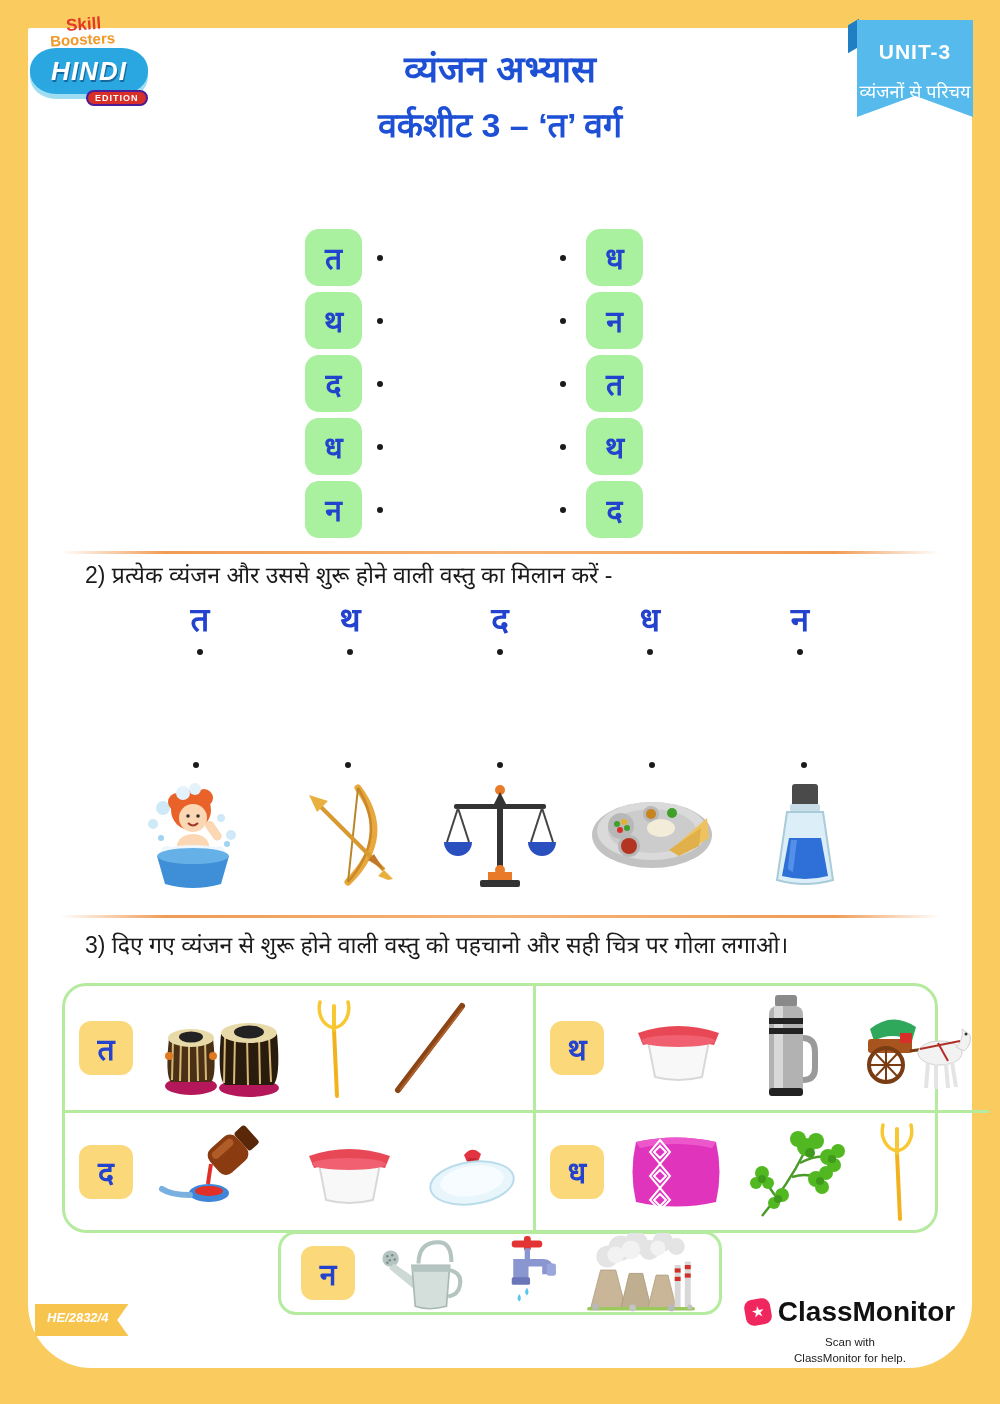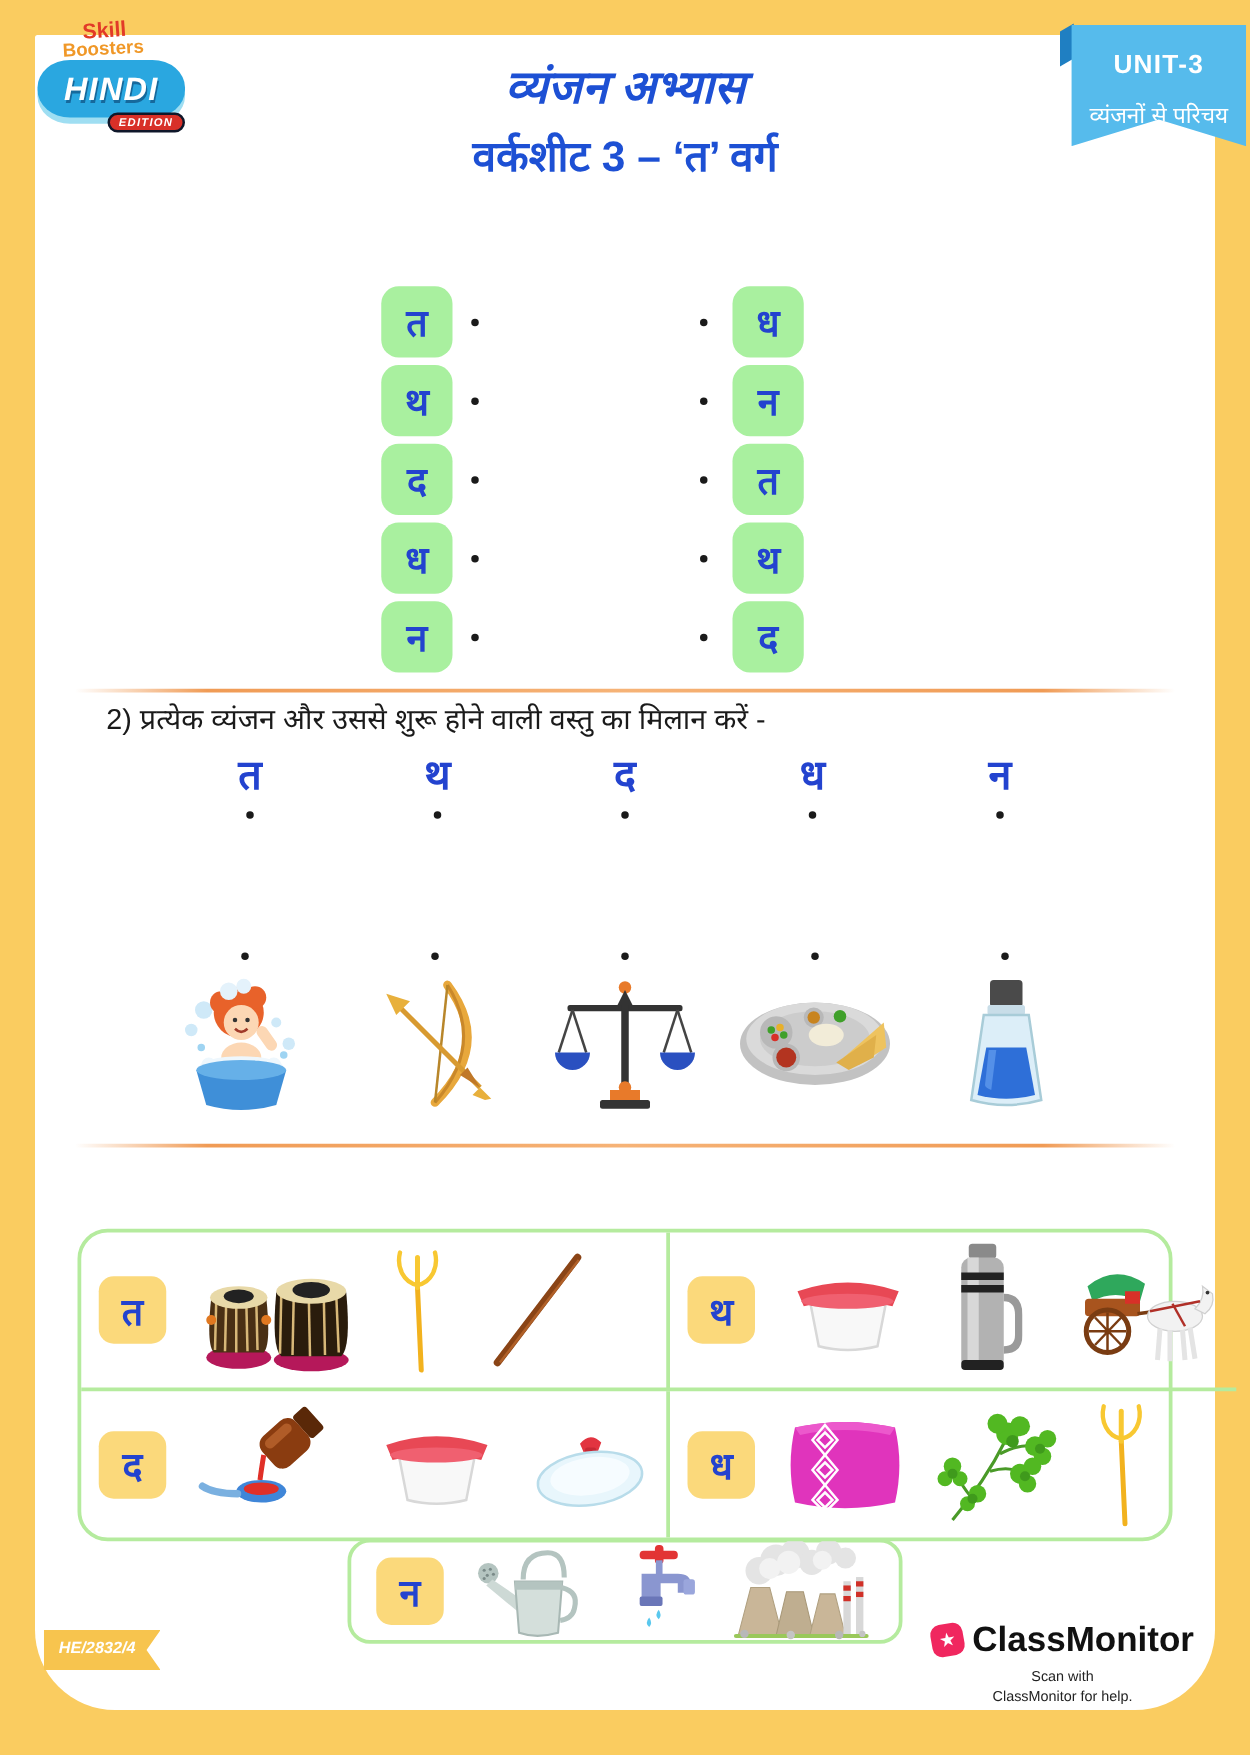--- a/index.html
+++ b/index.html
@@ -21,7 +21,7 @@
 
   
   .title{position:absolute;left:230px;top:42px;width:540px;text-align:center;color:#1d50d4;font-weight:bold;}
-  .title .t1{font-size:37px;font-style:italic;}
+  .title .t1{font-size:37px;}
   .title .t2{font-size:34px;margin-top:8px;}
 
   

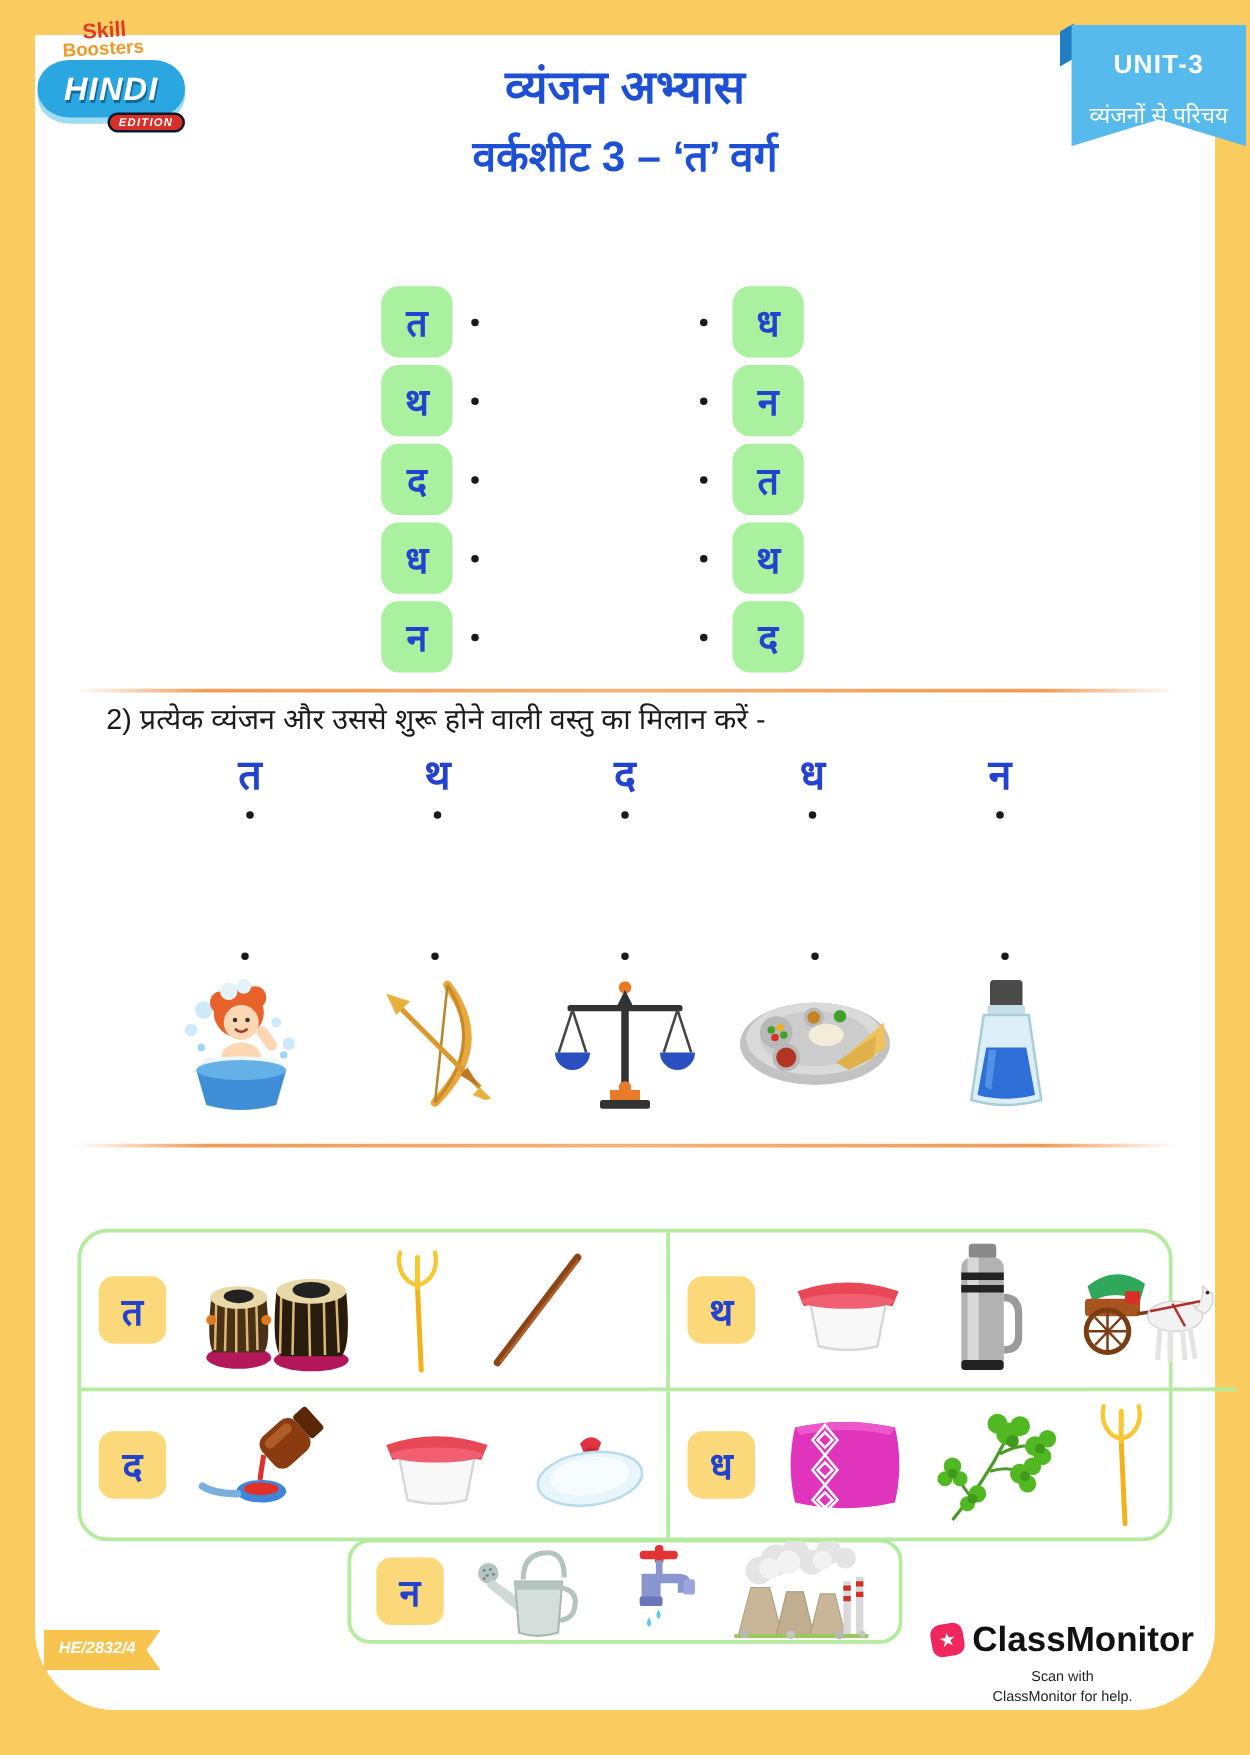--- a/index.html
+++ b/index.html
@@ -26,7 +26,7 @@
 
   
   .ribbon-fold{position:absolute;left:848px;top:22px;width:11px;height:28px;background:#1f7fc2;transform:skewY(-30deg);}
-  .unit-ribbon{position:absolute;left:857px;top:20px;width:140px;height:97px;background:#56bbec;
+  .unit-ribbon{position:absolute;left:857px;top:20px;width:116px;height:97px;background:#56bbec;
     clip-path:polygon(0 0,100% 0,100% 100%,50% 78%,0 100%);color:#fff;text-align:center;box-sizing:border-box;padding-top:20px;}
   .unit-ribbon .u1{font-size:21px;font-weight:bold;letter-spacing:1px;}
   .unit-ribbon .u2{font-size:18px;margin-top:15px;}

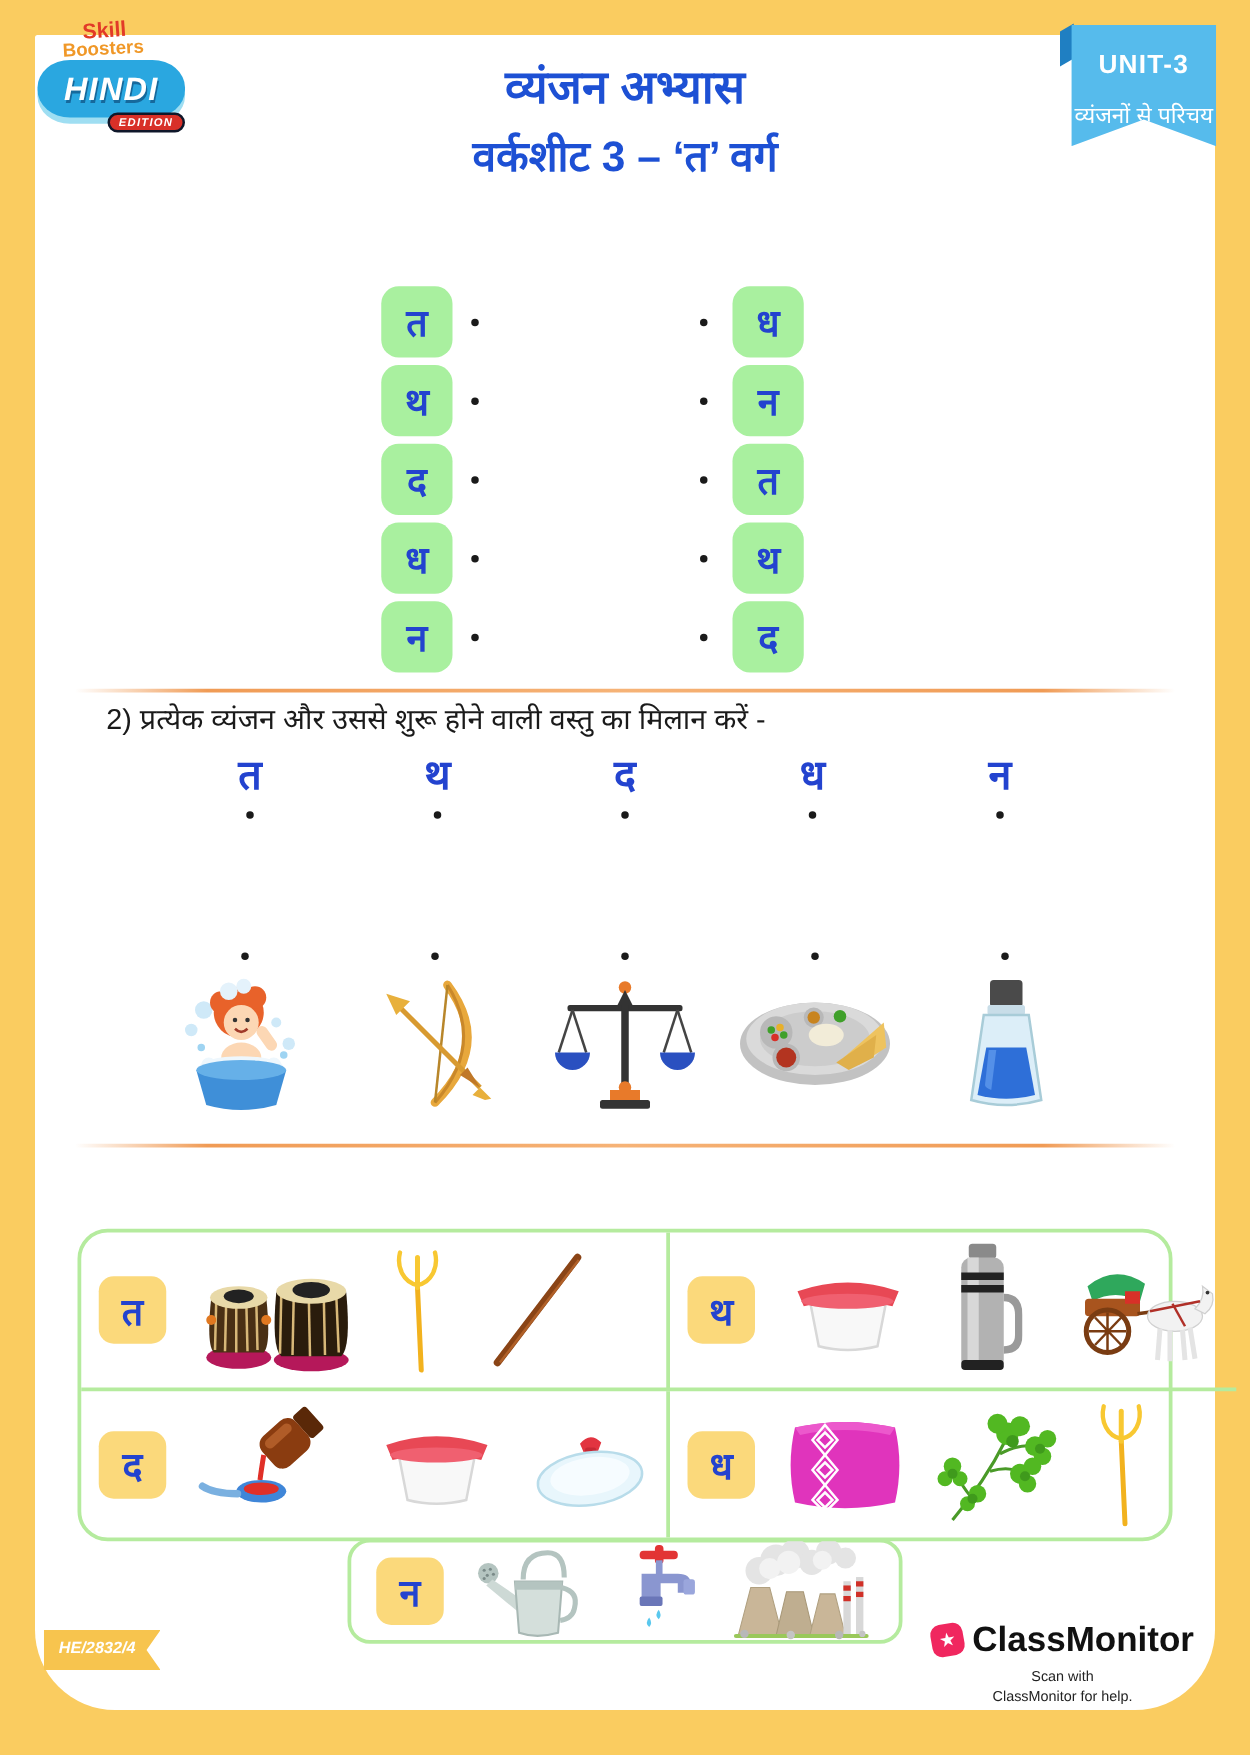--- a/index.html
+++ b/index.html
@@ -16,8 +16,8 @@
   .logo-blob{margin-top:2px;width:118px;height:46px;background:#2aa7e0;border-radius:26px/22px;
     display:flex;align-items:center;justify-content:center;color:#fff;font-weight:800;font-style:italic;
     font-size:26px;letter-spacing:1px;text-shadow:1px 2px 0 #16699c;box-shadow:0 5px 0 #9fdef2;text-align:right;}
-  .logo-edition{position:absolute;left:56px;top:78px;background:#d83028;border:2px solid #0f172a;color:#fff;
-    font-size:9px;font-weight:bold;font-style:italic;padding:1px 7px;border-radius:8px;letter-spacing:1px;}
+  .logo-edition{position:absolute;left:56px;top:78px;background:#d83028;border:2px solid #4c1d95;color:#fff;
+    font-size:9px;font-weight:bold;padding:1px 7px;border-radius:8px;letter-spacing:1px;}
 
   
   .title{position:absolute;left:230px;top:42px;width:540px;text-align:center;color:#1d50d4;font-weight:bold;}

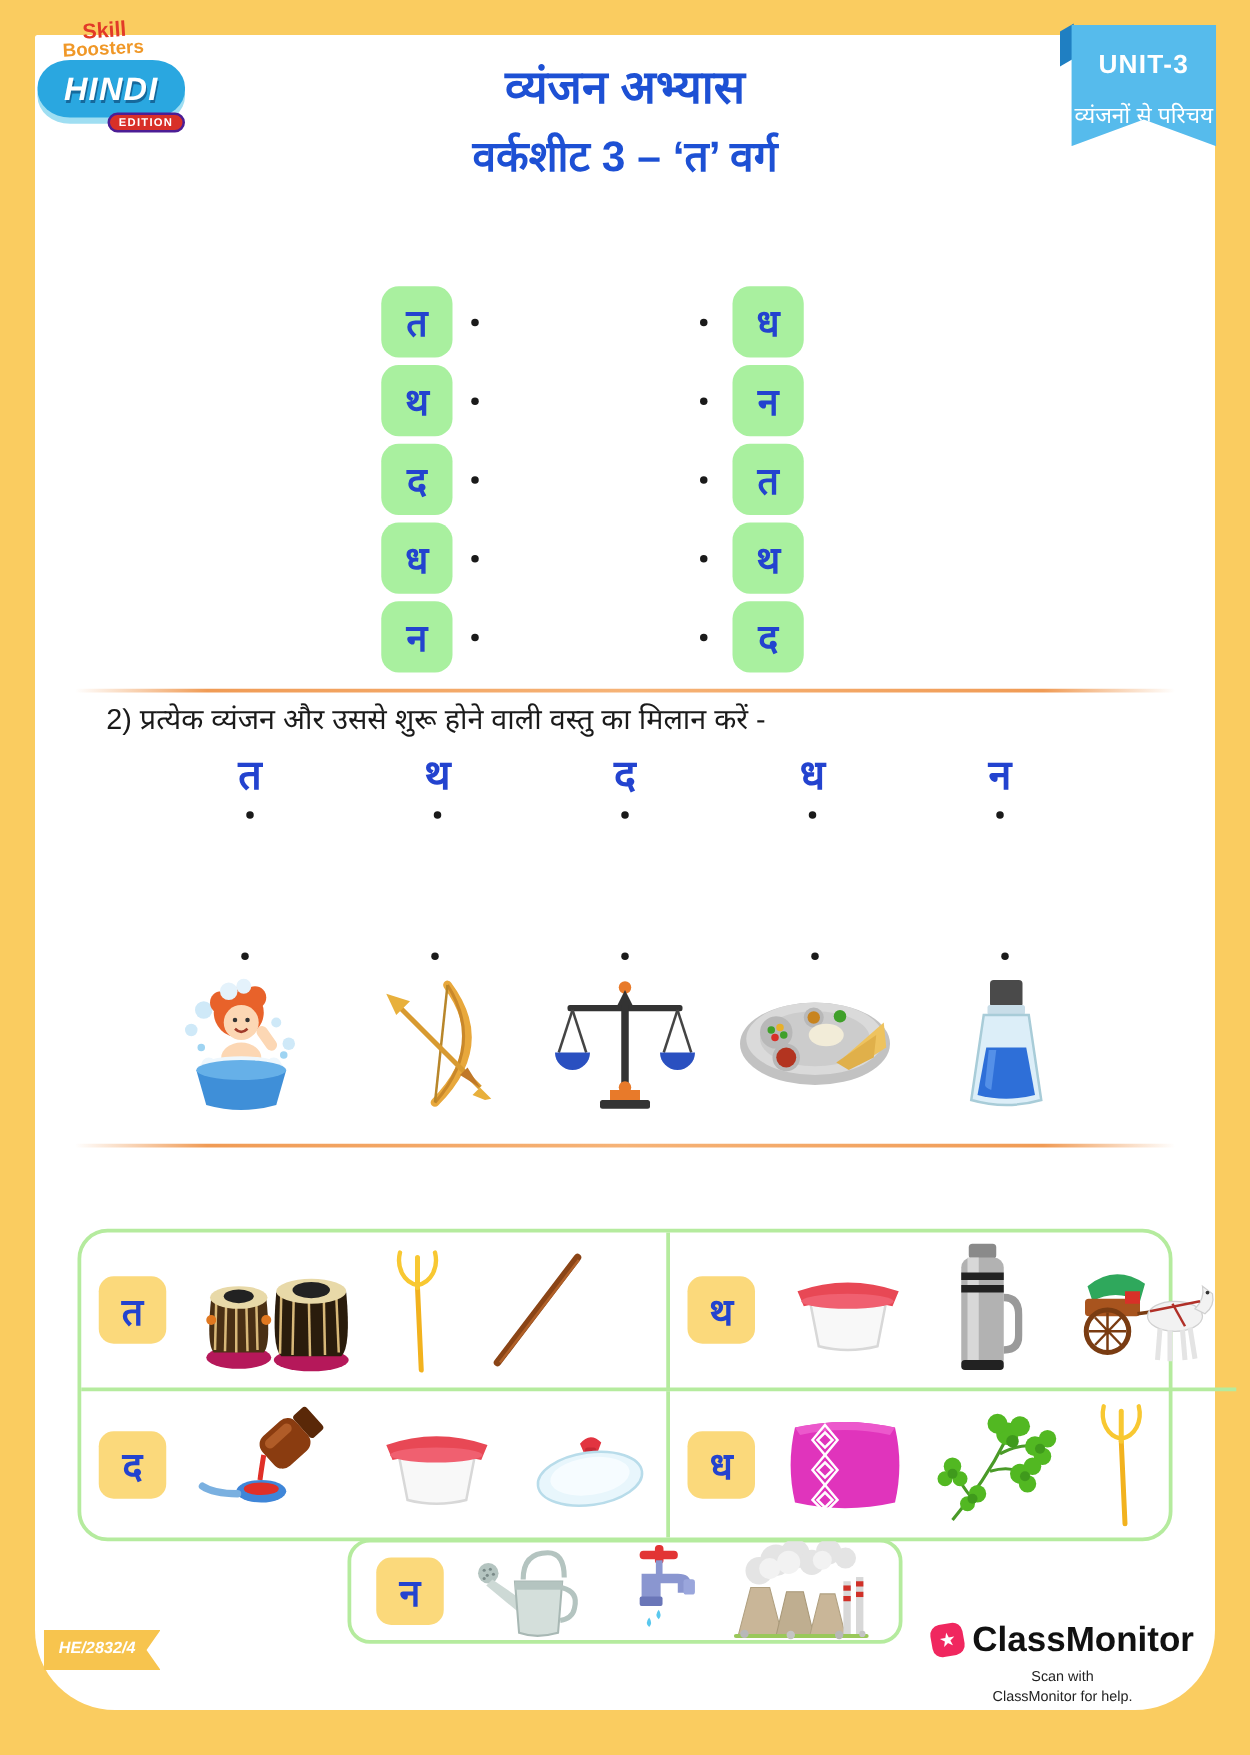--- a/index.html
+++ b/index.html
@@ -265,6 +265,7 @@
 
   <div class="divider d2"></div>
 
+  <div class="heading h3pos">3) दिए गए व्यंजन से शुरू होने वाली वस्तु को पहचानो और सही चित्र पर गोला लगाओ।</div>
 
   <div class="grid3">
 

